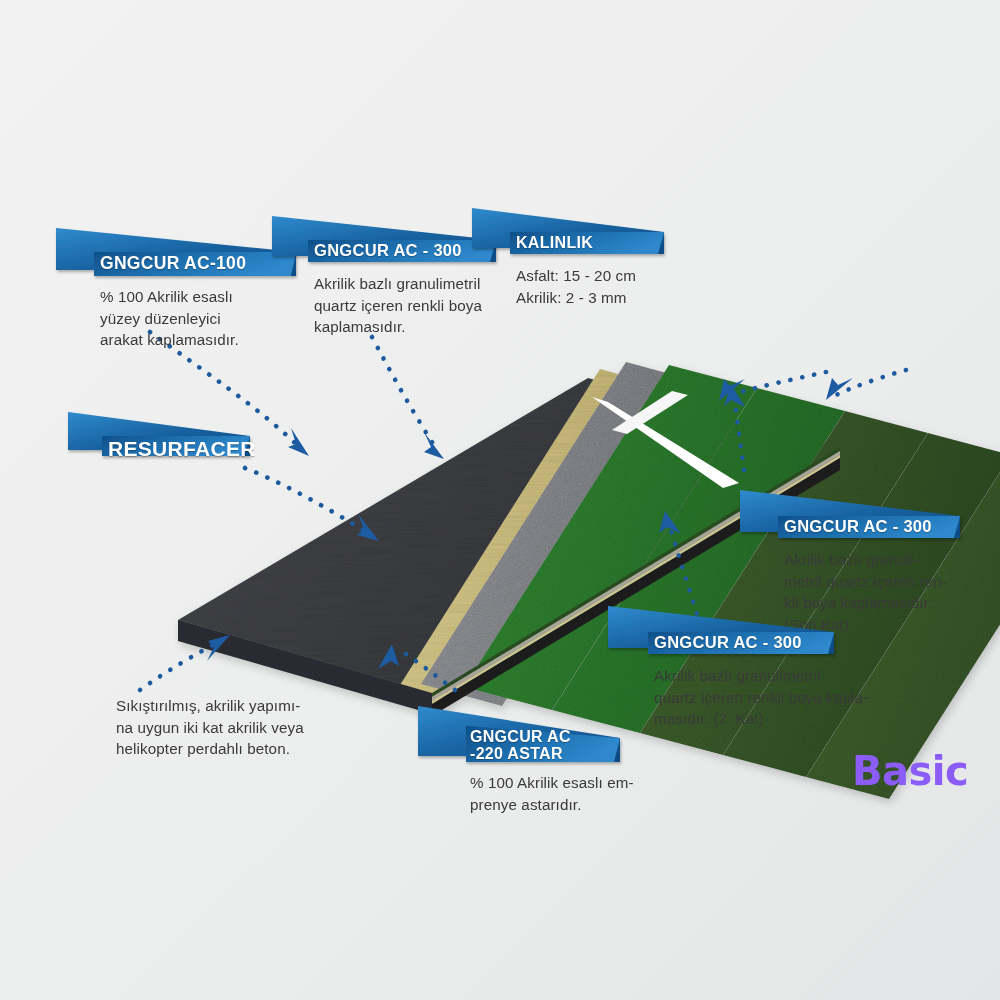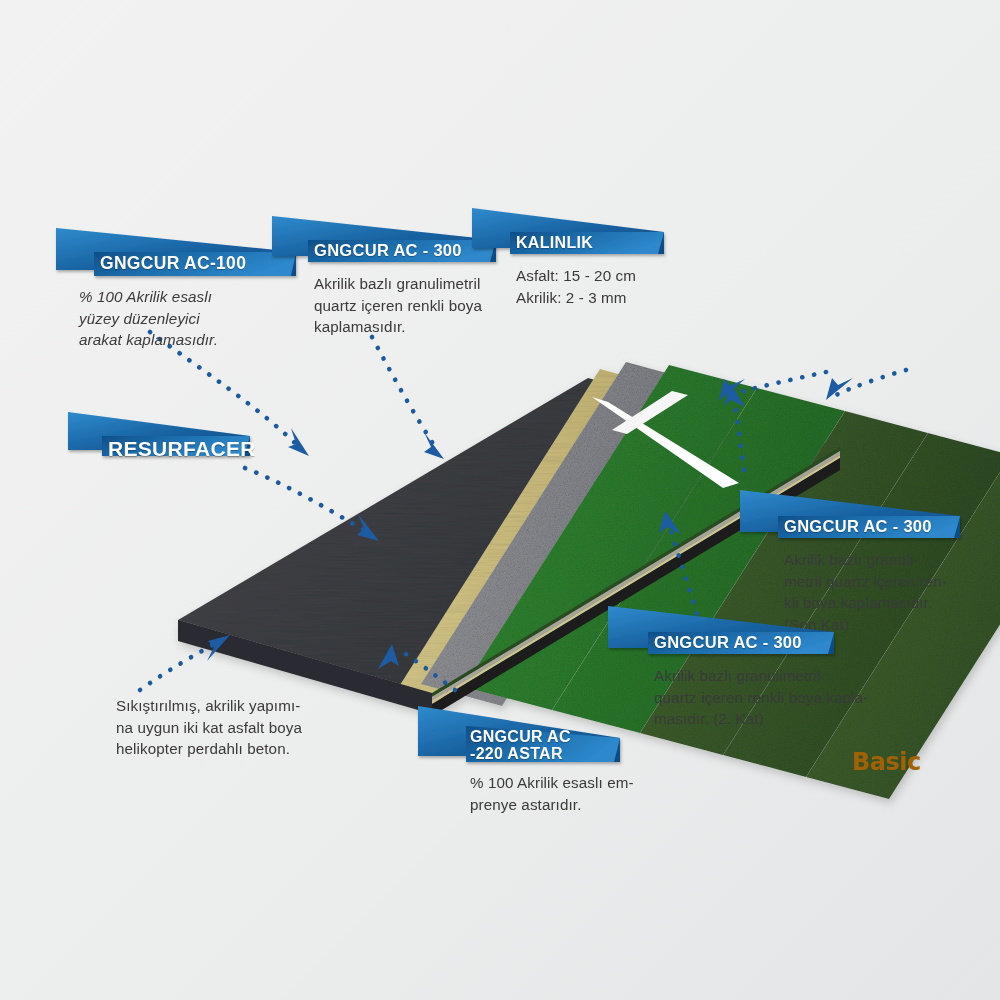--- a/index.html
+++ b/index.html
@@ -215,7 +215,7 @@
       </svg>
       <span class="btxt" style="left:52px;top:36px;font-size:17.5px;">GNGCUR AC-100</span>
     </div>
-    <div class="body-txt" style="margin:6px 0 0 31px;width:210px;font-style:italic;">% 100 Akrilik esaslı
+    <div class="body-txt" style="margin:6px 0 0 52px;width:210px;">% 100 Akrilik esaslı
 yüzey düzenleyici
 arakat kaplamasıdır.</div>
   </div>

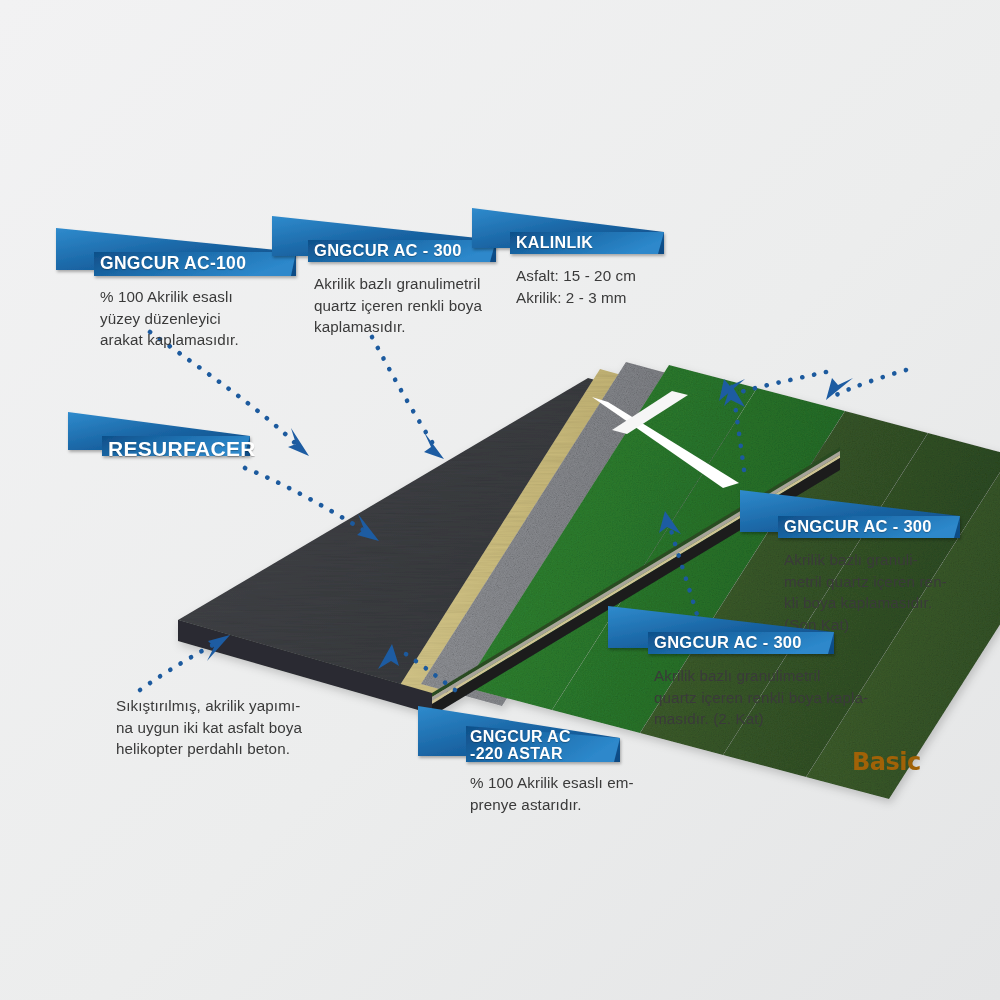--- a/index.html
+++ b/index.html
@@ -285,7 +285,7 @@
 
   <div class="callout" style="left:64px;top:690px;">
     <div class="body-txt" style="margin:5px 0 0 52px;width:244px;">Sıkıştırılmış, akrilik yapımı-
-na uygun iki kat asfalt boya
+na uygun iki kat akrilik veya
 helikopter perdahlı beton.</div>
   </div>
 

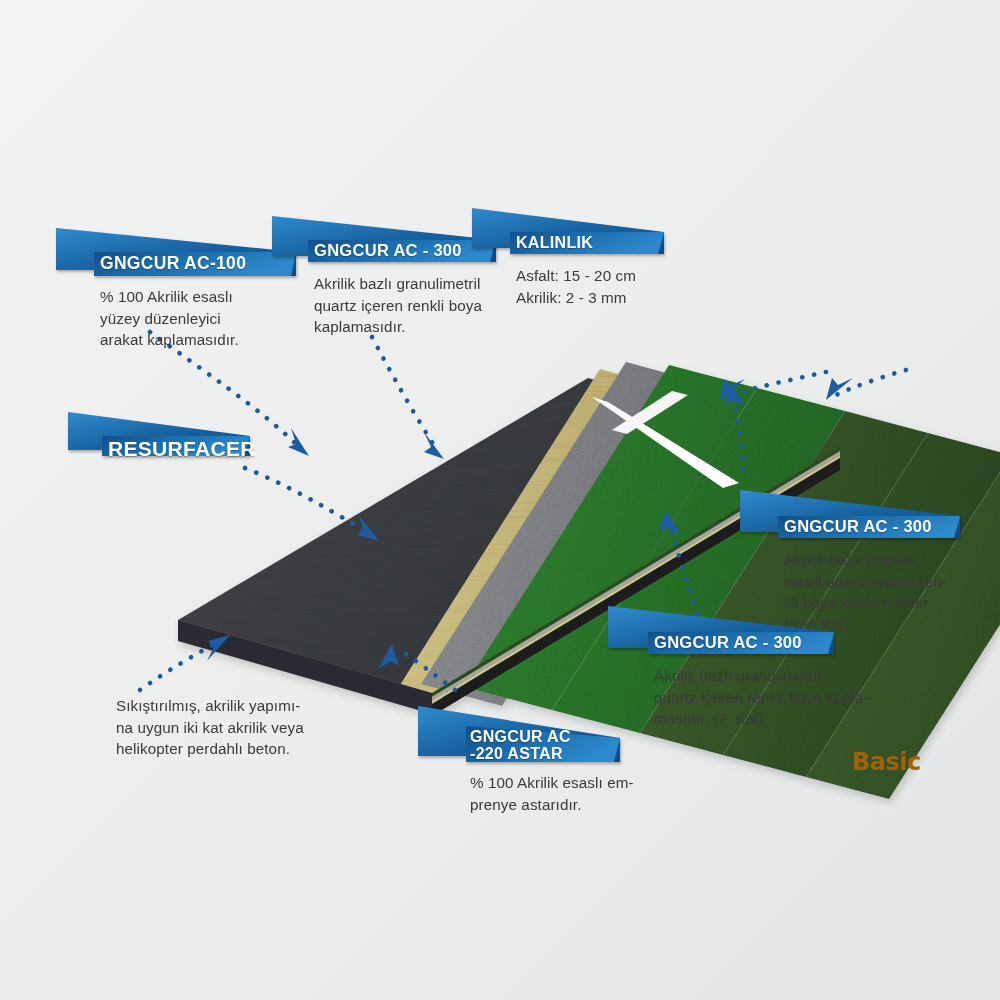--- a/index.html
+++ b/index.html
@@ -36,7 +36,7 @@
   
   #basic{
     position:absolute;left:852px;top:748px;
-    font-size:24px;font-weight:bold;color:#a16207;
+    font-size:40px;font-weight:bold;color:#8b5cf6;
     letter-spacing:-0.5px;
     font-family:"DejaVu Sans",sans-serif;
   }

